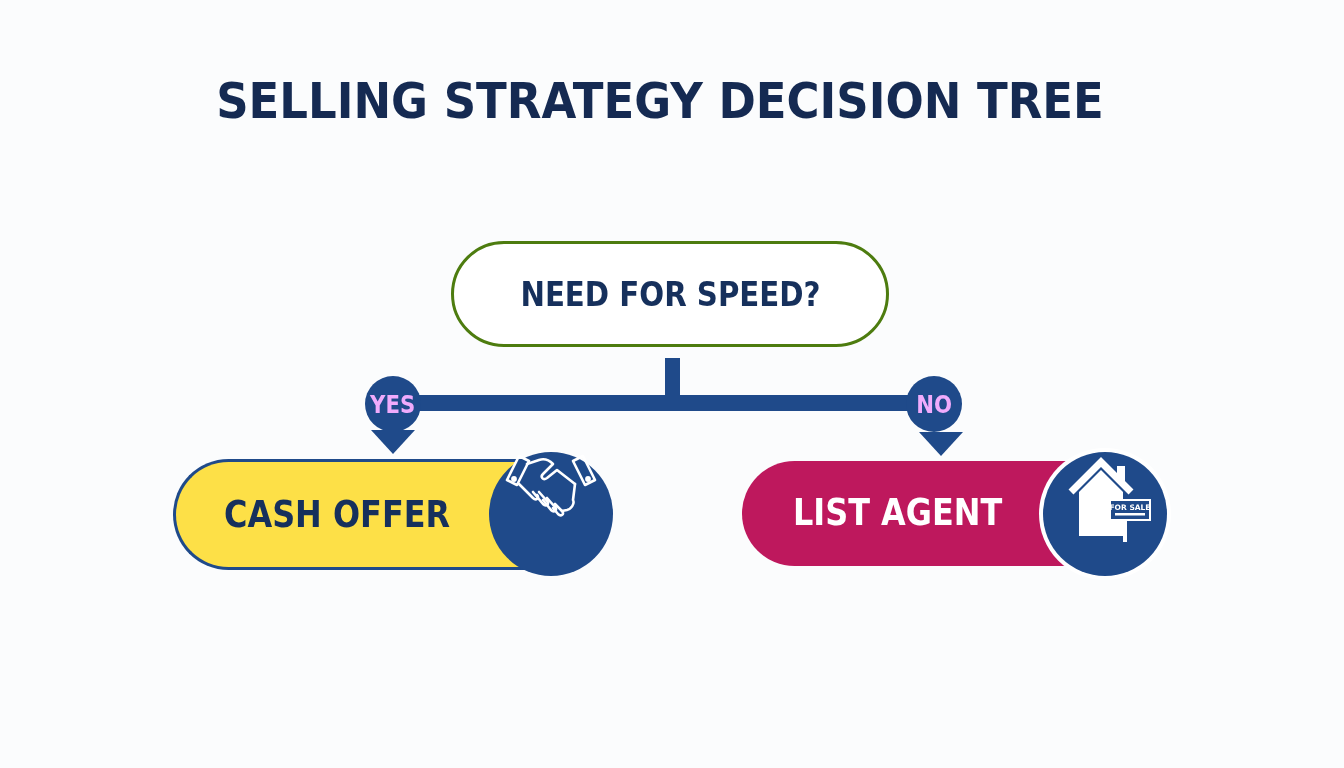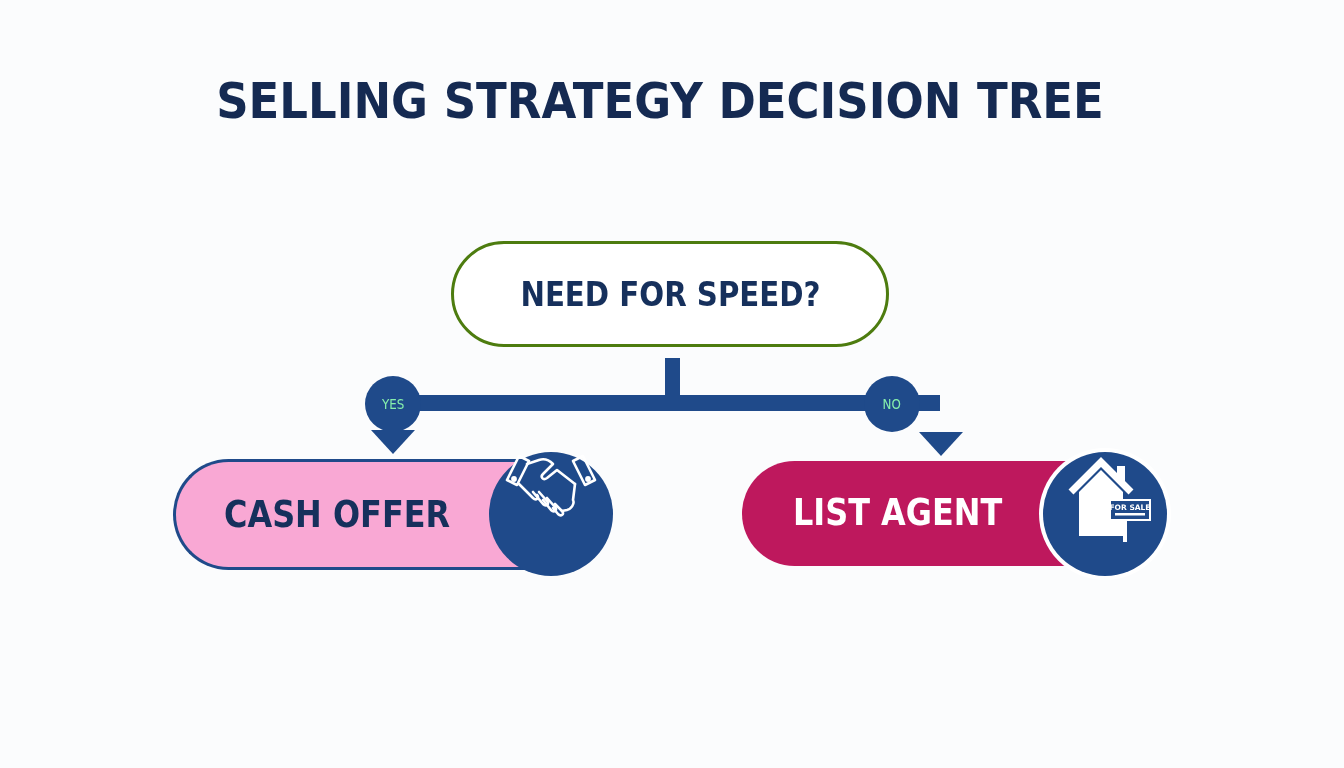--- a/index.html
+++ b/index.html
@@ -33,9 +33,9 @@
     .bar { position: absolute; background: #1f4a8a; }
     .badge {
       position: absolute; width: 56px; height: 56px; border-radius: 50%;
-      background: #1f4a8a; color: #86efac;
+      background: #1f4a8a; color: #f0abfc;
       display: flex; align-items: center; justify-content: center;
-      font-family: "DejaVu Sans", sans-serif; font-weight: normal; font-size: 14px;
+      font-family: "DejaVu Sans", sans-serif; font-weight: bold; font-size: 25px;
     }
     .badge span { transform: scaleX(0.85); display: inline-block; }
     .arrow {

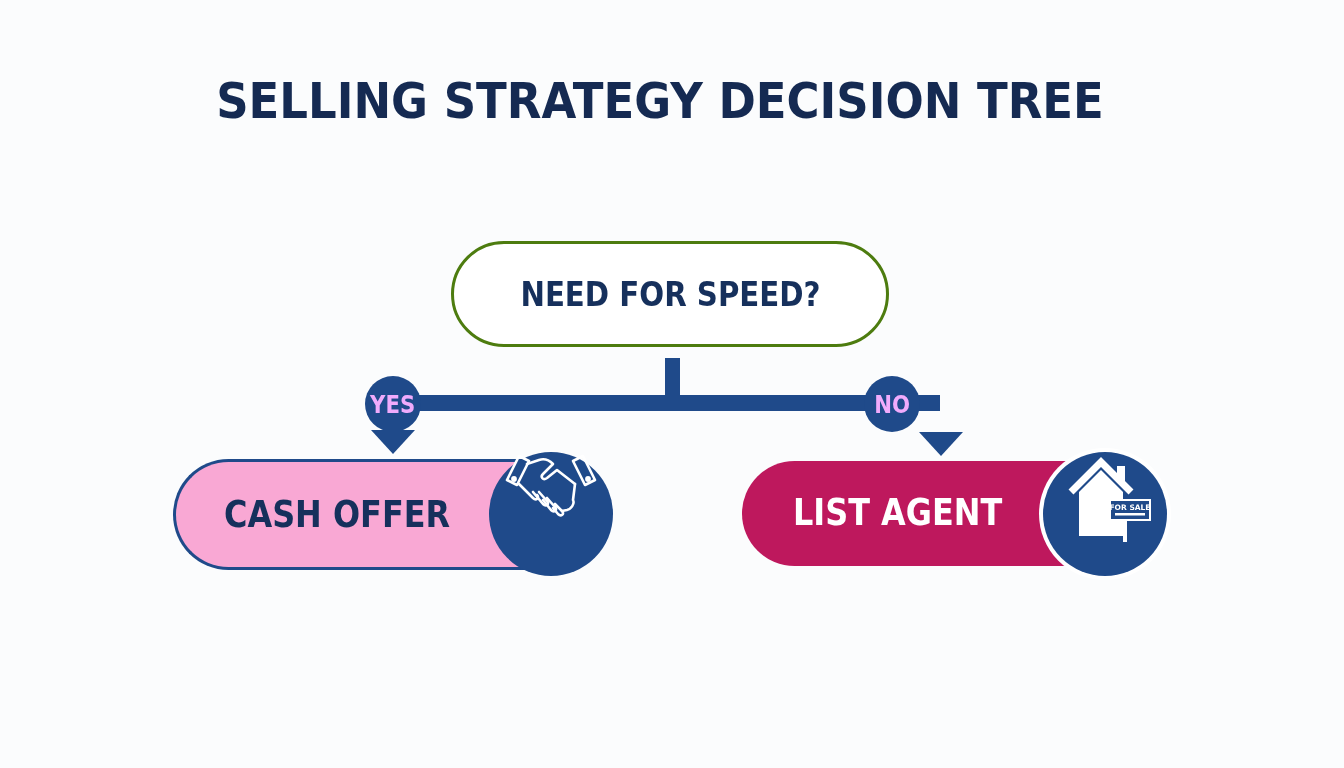--- a/index.html
+++ b/index.html
@@ -88,7 +88,7 @@
 </div>
 <div class="arrow" style="left:371px; top:430px;"></div>
 
-<div class="badge" style="left:864px; top:376px;">
+<div class="badge" style="left:906px; top:376px;">
   <span>NO</span>
 </div>
 <div class="arrow" style="left:919px; top:432px;"></div>

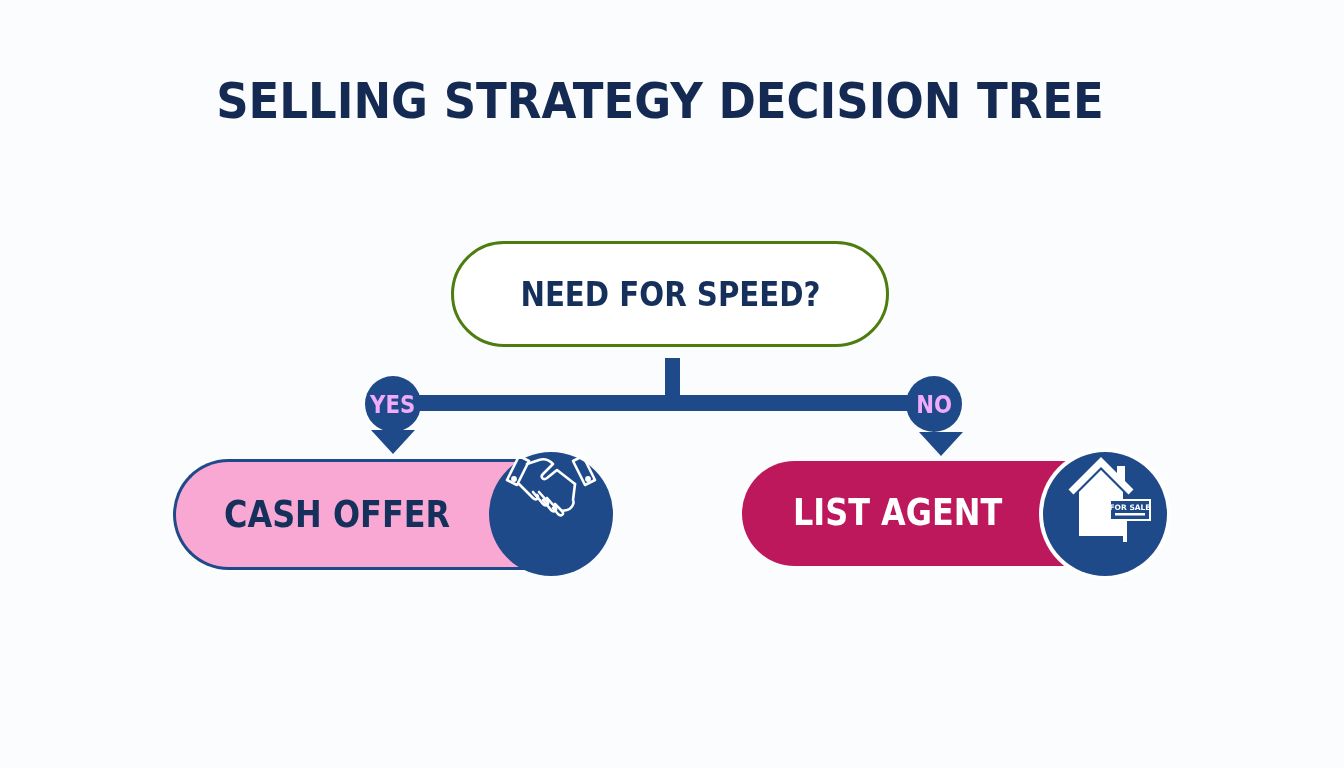--- a/index.html
+++ b/index.html
@@ -46,7 +46,7 @@
     .cash-box {
       position: absolute; left: 173px; top: 459px; width: 380px; height: 111px;
       border: 3px solid #1f4a8a; border-radius: 56px 0 0 56px;
-      border-right: none; background: #f9a8d4; box-sizing: border-box;
+      border-right: none; background: #fde047; box-sizing: border-box;
     }
     .cash-box span {
       position: absolute; left: 48px; top: 30px;

